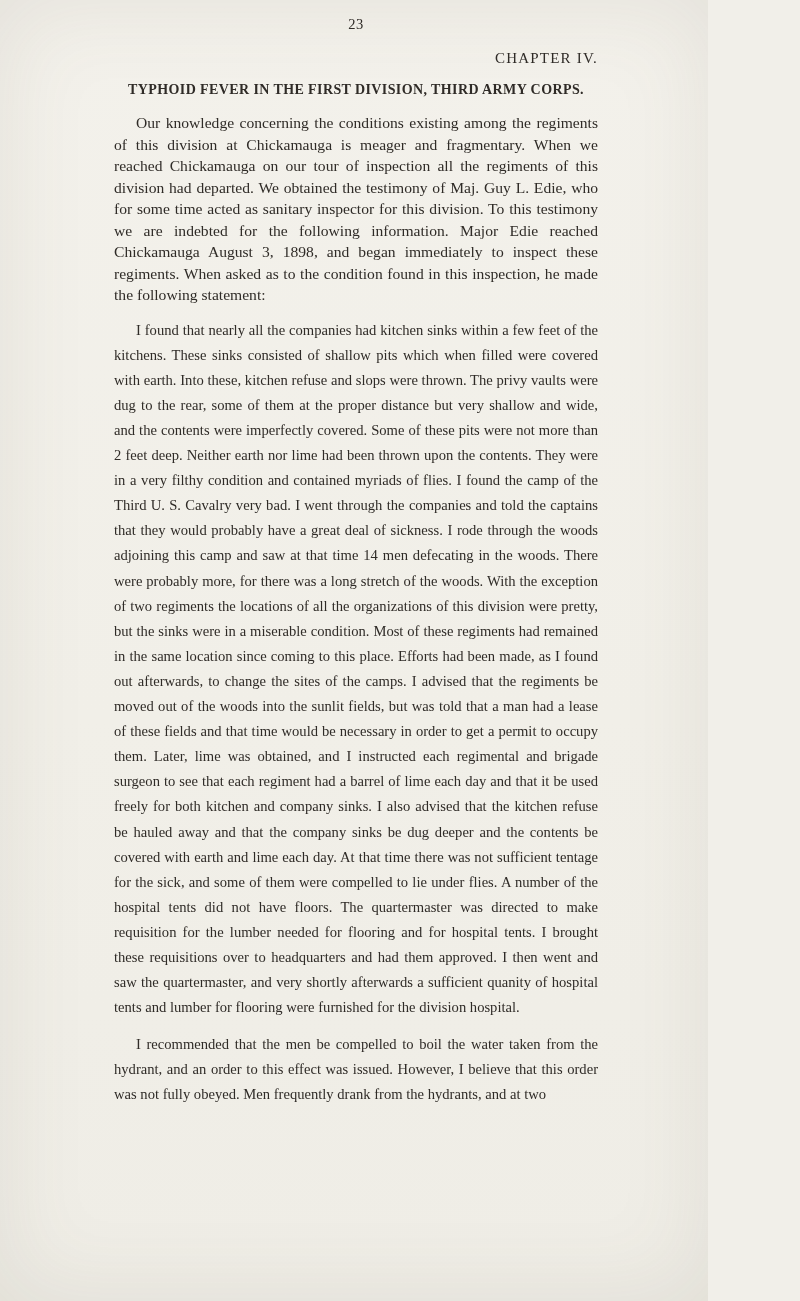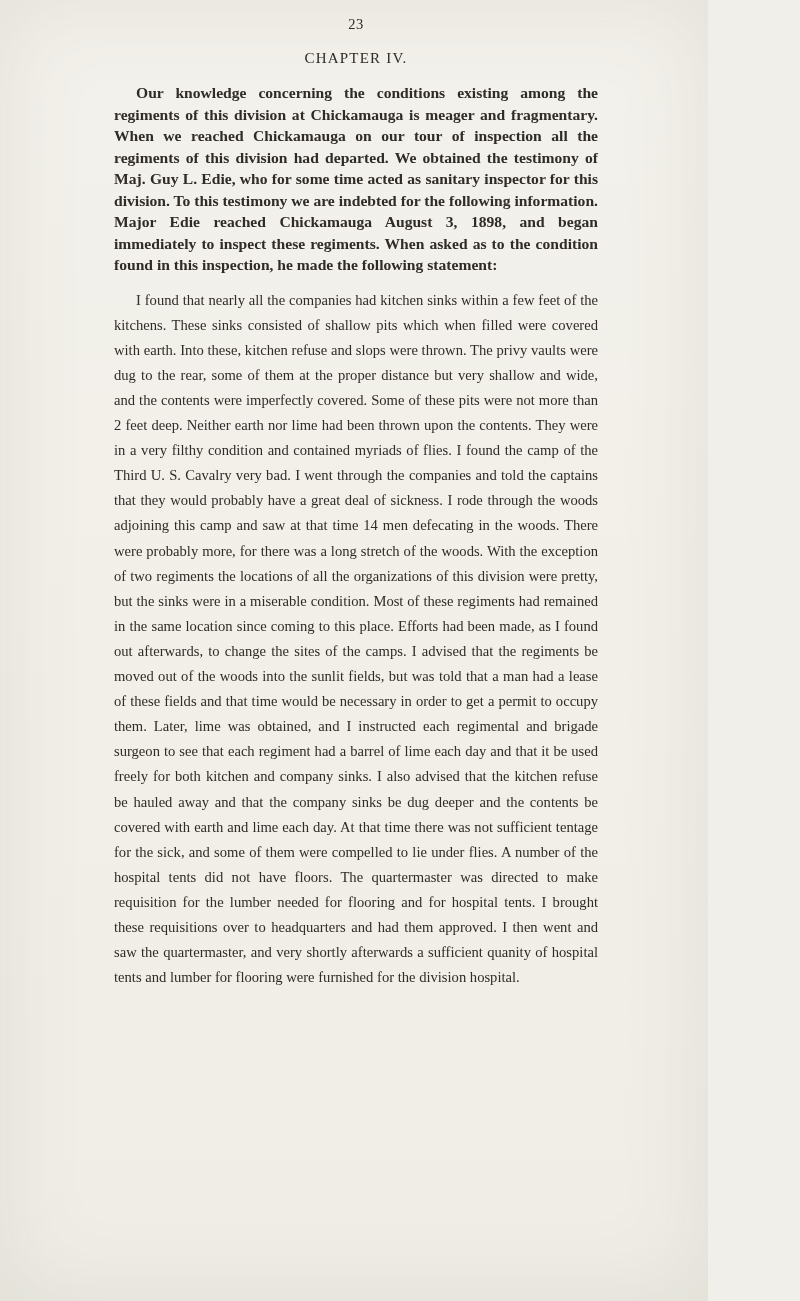--- a/index.html
+++ b/index.html
@@ -31,7 +31,7 @@
     margin-bottom: 17px;
   }
   .chapter-heading {
-    text-align: center;
+    text-align: right;
     font-size: 15px;
     letter-spacing: 1.2px;
     margin-bottom: 15px;

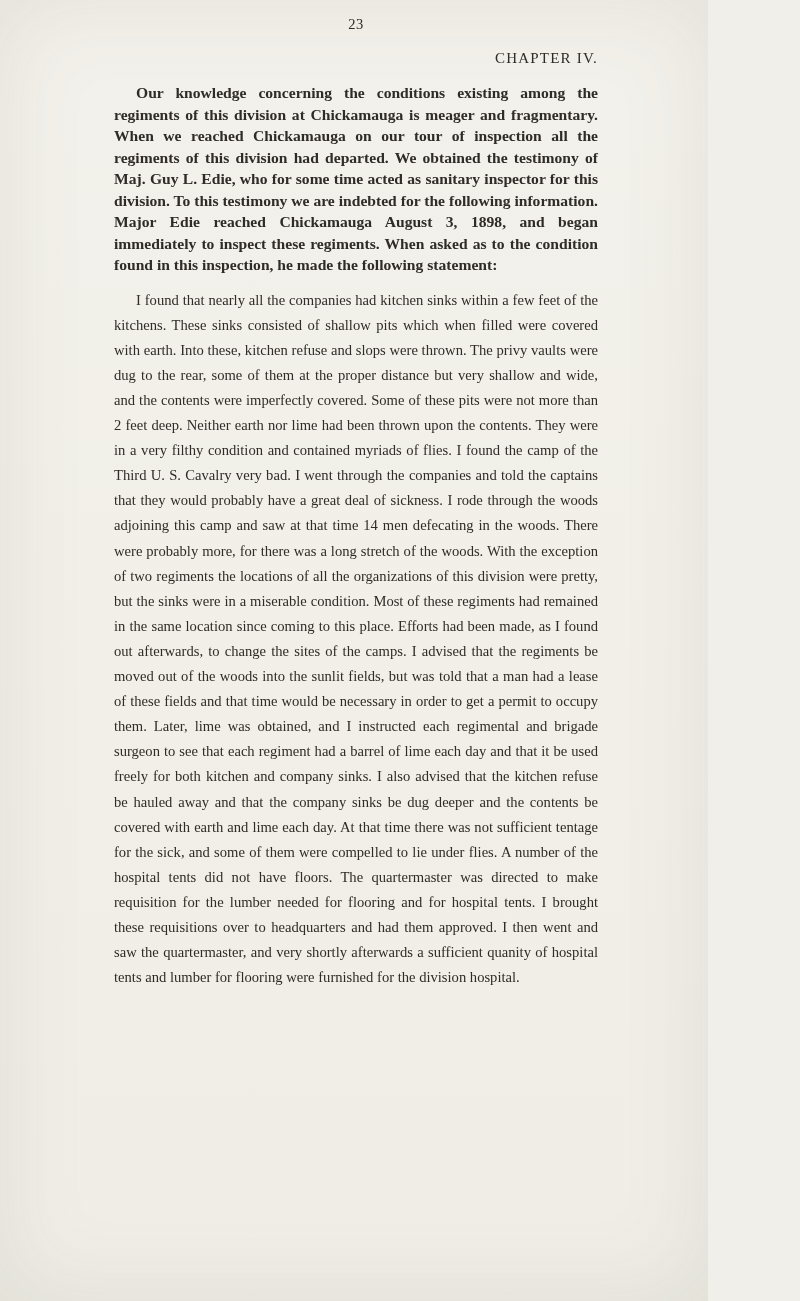--- a/index.html
+++ b/index.html
@@ -84,6 +84,7 @@
 
   <div class="chapter-heading">CHAPTER IV.</div>
 
+  <div class="chapter-title">TYPHOID FEVER IN THE FIRST DIVISION, THIRD ARMY CORPS.</div>
 
 
 

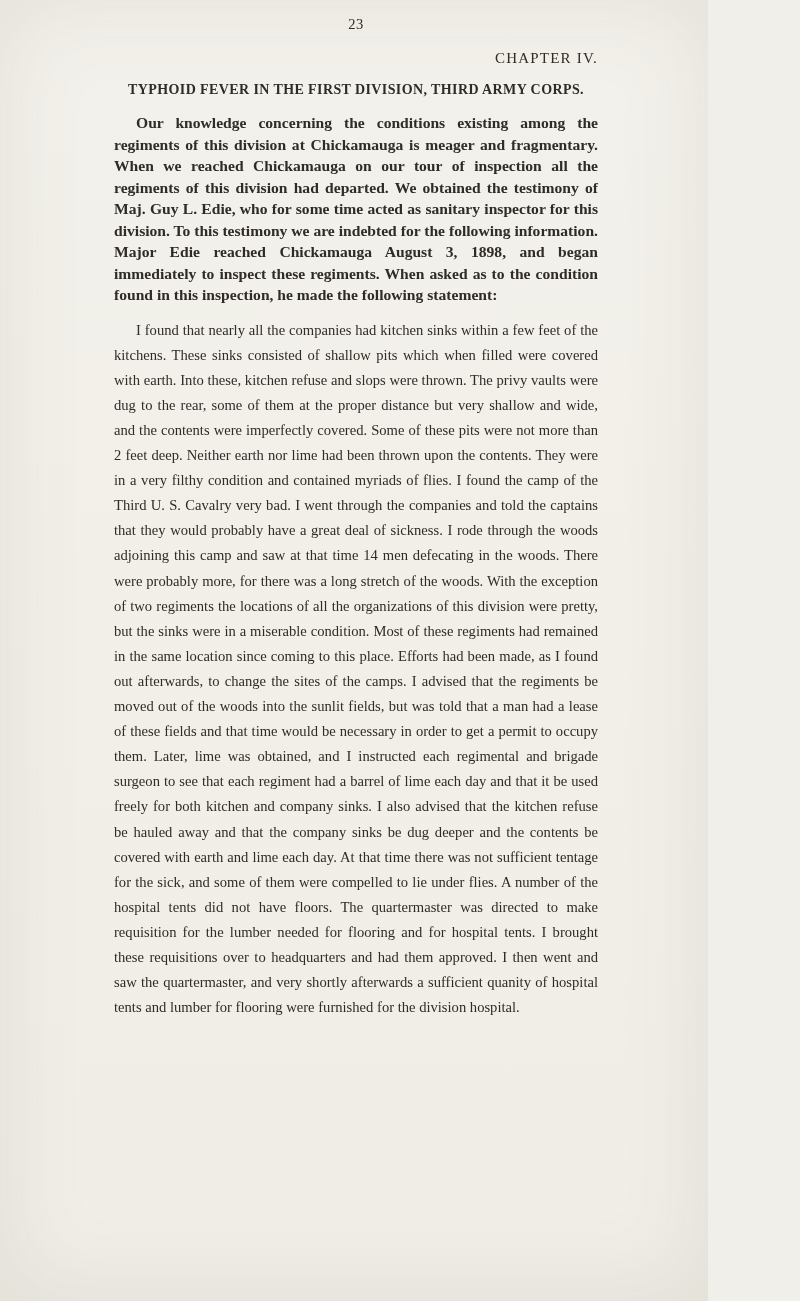--- a/index.html
+++ b/index.html
@@ -65,7 +65,6 @@
     text-align: justify;
     text-indent: 22px;
     margin: 0 0 10px;
-    font-weight: bold;
   }
   .statement p {
     font-size: 14.6px;

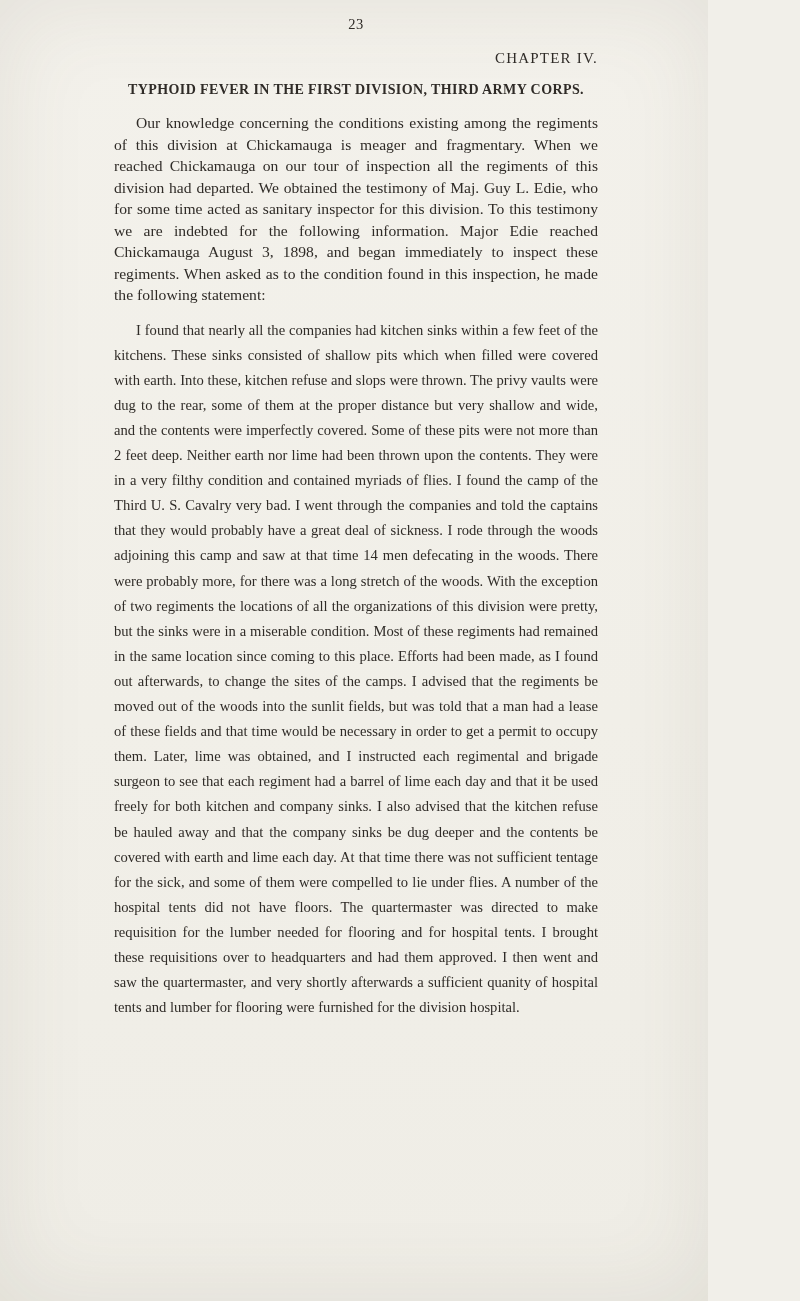--- a/index.html
+++ b/index.html
@@ -91,6 +91,7 @@
 
   <div class="statement">
     <p>I found that nearly all the companies had kitchen sinks within a few feet of the kitchens. These sinks consisted of shallow pits which when filled were covered with earth. Into these, kitchen refuse and slops were thrown. The privy vaults were dug to the rear, some of them at the proper distance but very shallow and wide, and the contents were imperfectly covered. Some of these pits were not more than 2 feet deep. Neither earth nor lime had been thrown upon the contents. They were in a very filthy condition and contained myriads of flies. I found the camp of the Third U. S. Cavalry very bad. I went through the companies and told the captains that they would probably have a great deal of sickness. I rode through the woods adjoining this camp and saw at that time 14 men defecating in the woods. There were probably more, for there was a long stretch of the woods. With the exception of two regiments the locations of all the organizations of this division were pretty, but the sinks were in a miserable condition. Most of these regiments had remained in the same location since coming to this place. Efforts had been made, as I found out afterwards, to change the sites of the camps. I advised that the regiments be moved out of the woods into the sunlit fields, but was told that a man had a lease of these fields and that time would be necessary in order to get a permit to occupy them. Later, lime was obtained, and I instructed each regimental and brigade surgeon to see that each regiment had a barrel of lime each day and that it be used freely for both kitchen and company sinks. I also advised that the kitchen refuse be hauled away and that the company sinks be dug deeper and the contents be covered with earth and lime each day. At that time there was not sufficient tentage for the sick, and some of them were compelled to lie under flies. A number of the hospital tents did not have floors. The quartermaster was directed to make requisition for the lumber needed for flooring and for hospital tents. I brought these requisitions over to headquarters and had them approved. I then went and saw the quartermaster, and very shortly afterwards a sufficient quanity of hospital tents and lumber for flooring were furnished for the division hospital.</p>
+    <p>I recommended that the men be compelled to boil the water taken from the hydrant, and an order to this effect was issued. However, I believe that this order was not fully obeyed. Men frequently drank from the hydrants, and at two</p>
   </div>
 
 </div>

